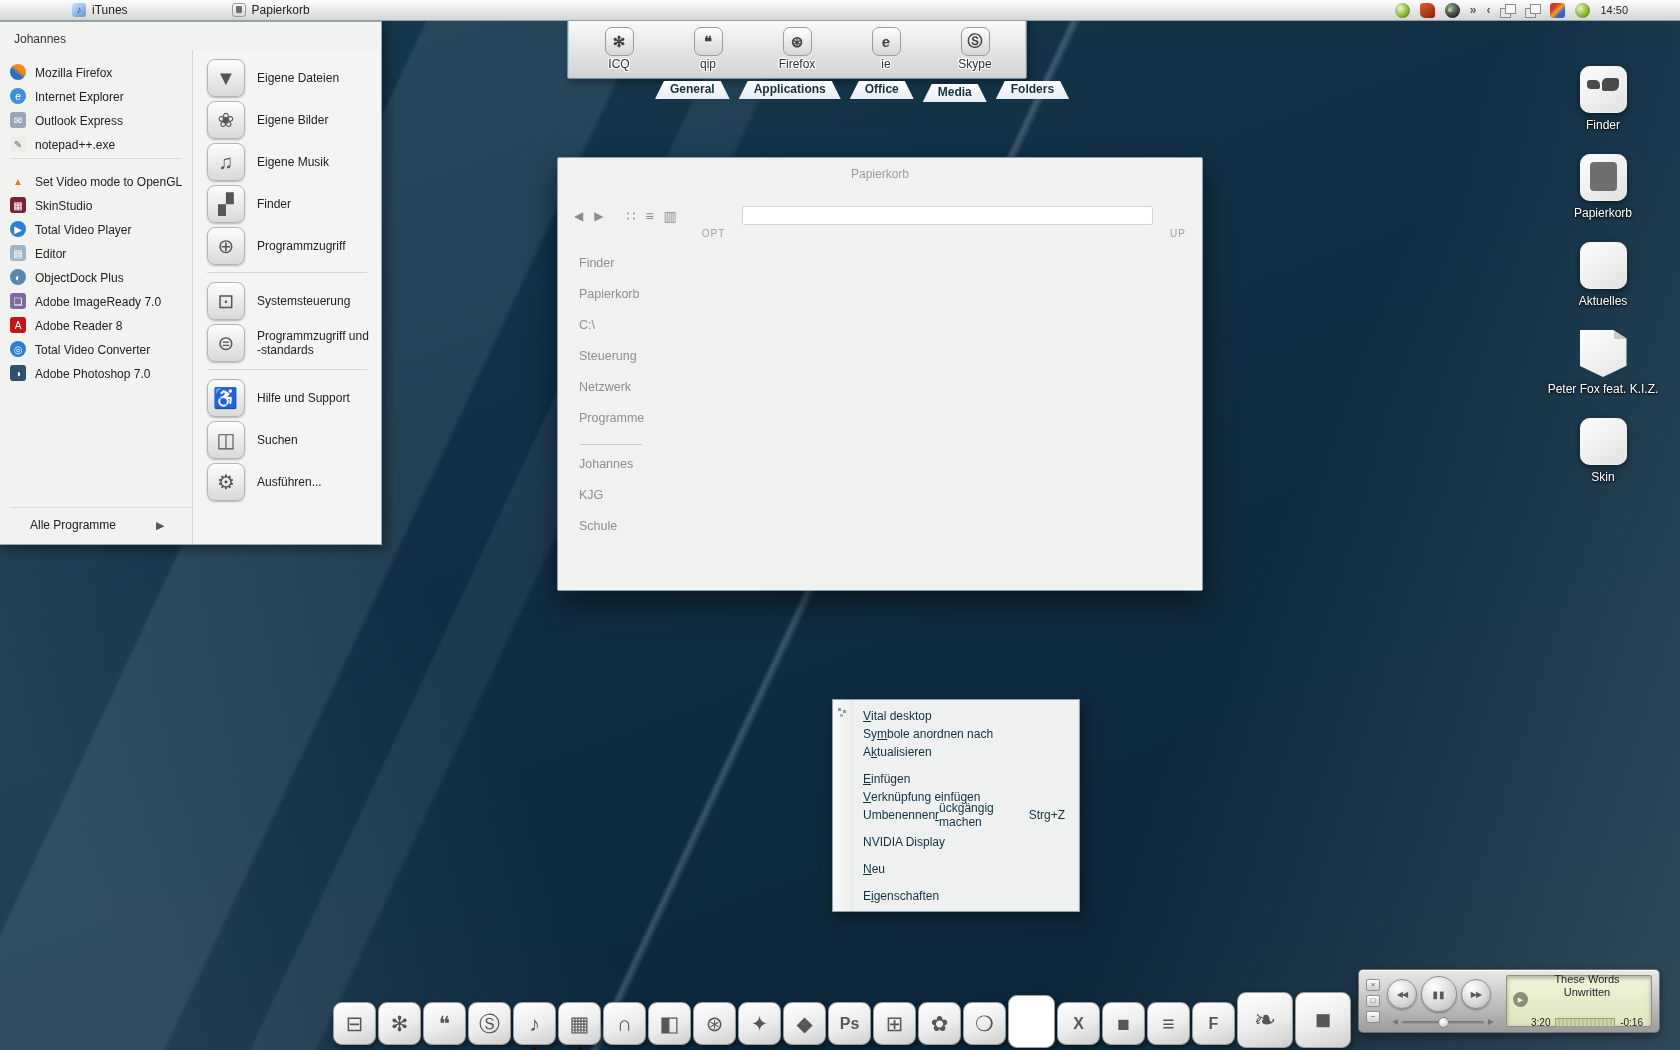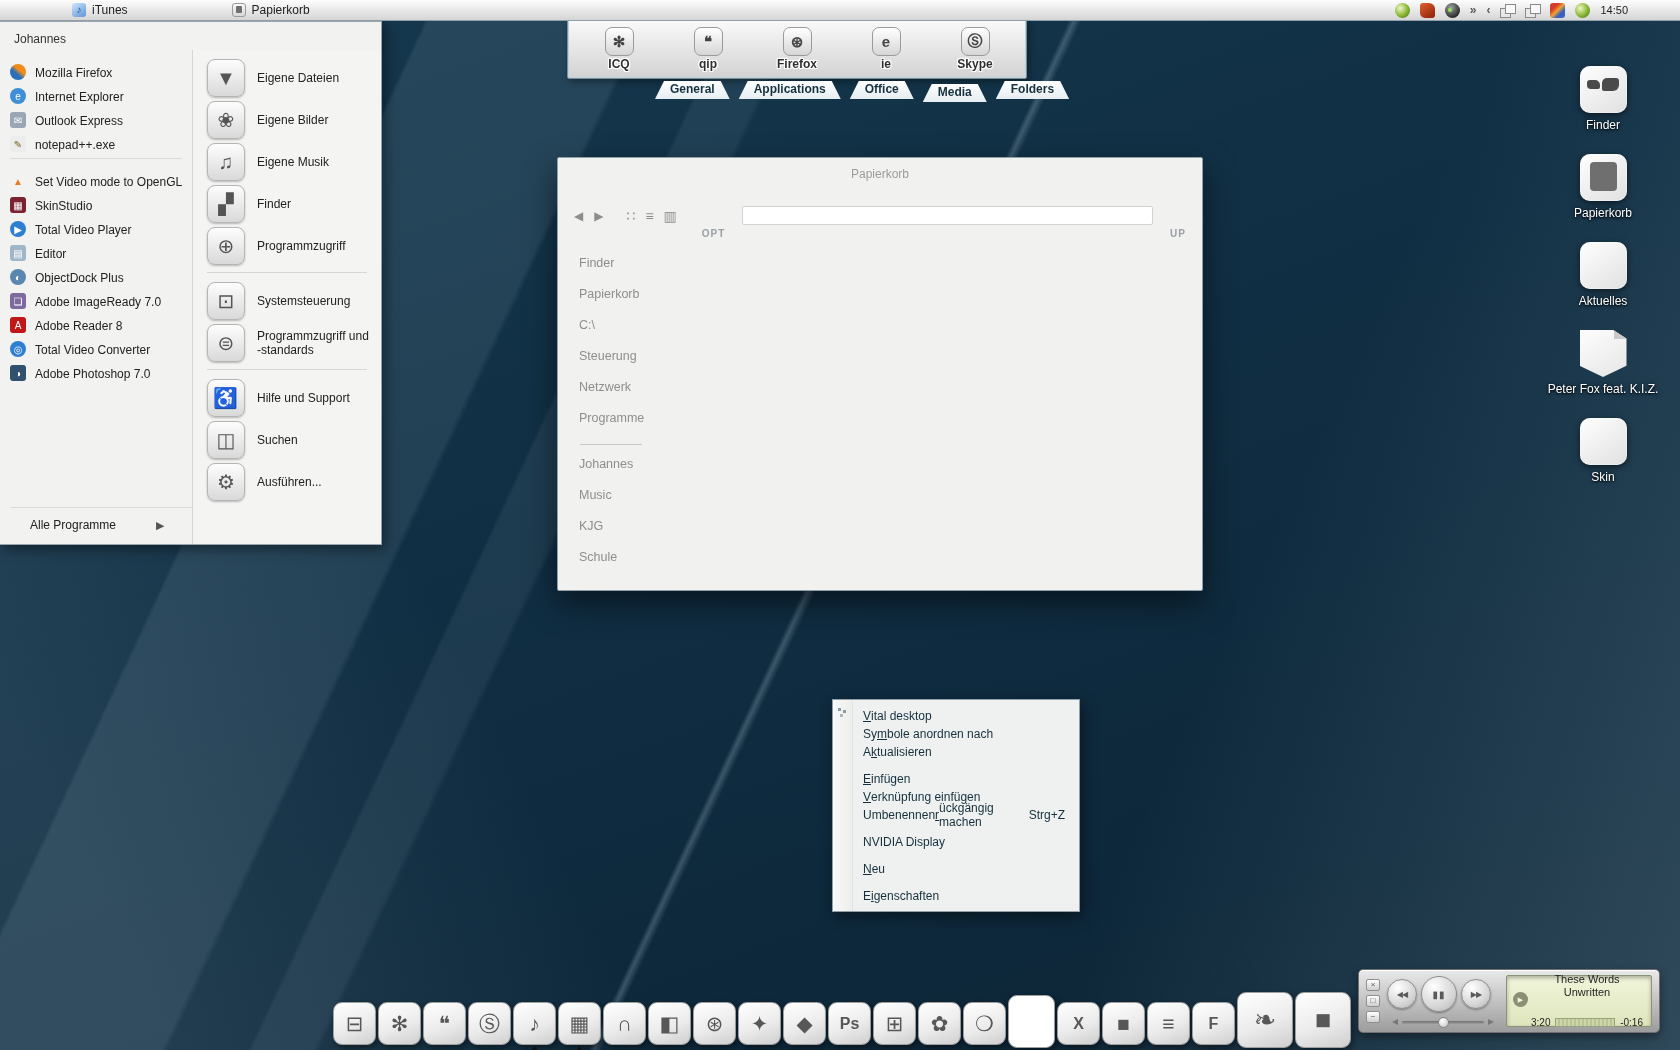--- a/index.html
+++ b/index.html
@@ -63,7 +63,7 @@
   .td-item{display:flex;flex-direction:column;align-items:center;width:76px;}
   .td-box{width:29px;height:29px;border-radius:7px;background:linear-gradient(#ffffff,#d6d6d6);border:1px solid #9a9a9a;
     display:flex;align-items:center;justify-content:center;font-size:15px;color:#444;font-weight:bold;}
-  .td-label{margin-top:1px;font-size:12px;font-weight:bold;color:#2f2f2f;
+  .td-label{margin-top:1px;font-size:12px;font-weight:normal;color:#2f2f2f;
     text-shadow:-1px -1px 0 #fff,1px -1px 0 #fff,-1px 1px 0 #fff,1px 1px 0 #fff,0 0 3px #fff;}
   .td-tabs{position:absolute;left:655px;top:81px;display:flex;gap:9px;z-index:20;}
   .td-tab{padding:1px 15px 3px;background:linear-gradient(#ffffff,#e6edf2);clip-path:polygon(9px 0,calc(100% - 9px) 0,100% 100%,0 100%);

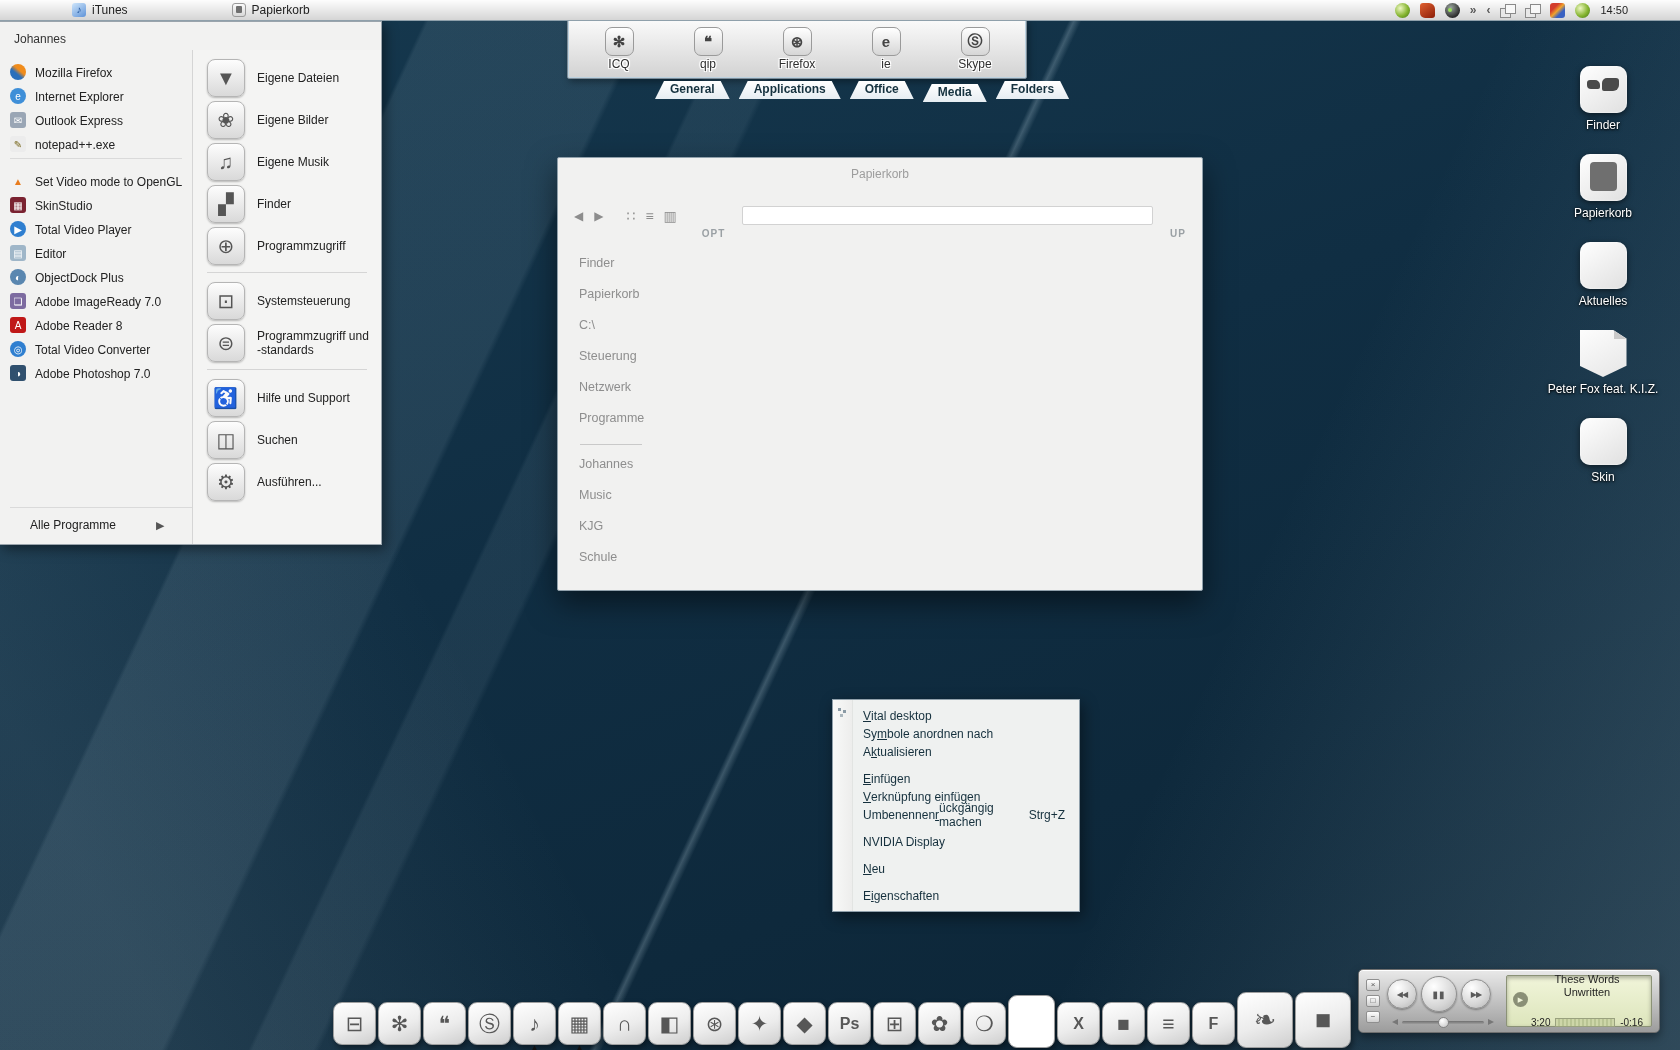--- a/index.html
+++ b/index.html
@@ -76,7 +76,7 @@
   .fw-toolbar{display:flex;align-items:center;margin:11px 16px 0;gap:11px;}
   .tb-btn{color:#8d8d8d;font-size:12px;cursor:default;}
   .tb-view{color:#8d8d8d;font-size:14px;}
-  .tb-opt,.tb-up{font-size:10px;font-weight:bold;color:#9aa0a4;letter-spacing:1px;margin-top:36px;}
+  .tb-opt,.tb-up{font-size:10px;font-weight:normal;color:#9aa0a4;letter-spacing:1px;margin-top:36px;}
   .tb-opt{margin-left:14px;}
   .fw-address{flex:1;height:19px;border:1px solid #d2d2d2;background:#fff;border-radius:2px;margin:0 6px;outline:none;font-size:12px;padding:0 6px;}
   .fw-body{padding:17px 0 0 21px;}

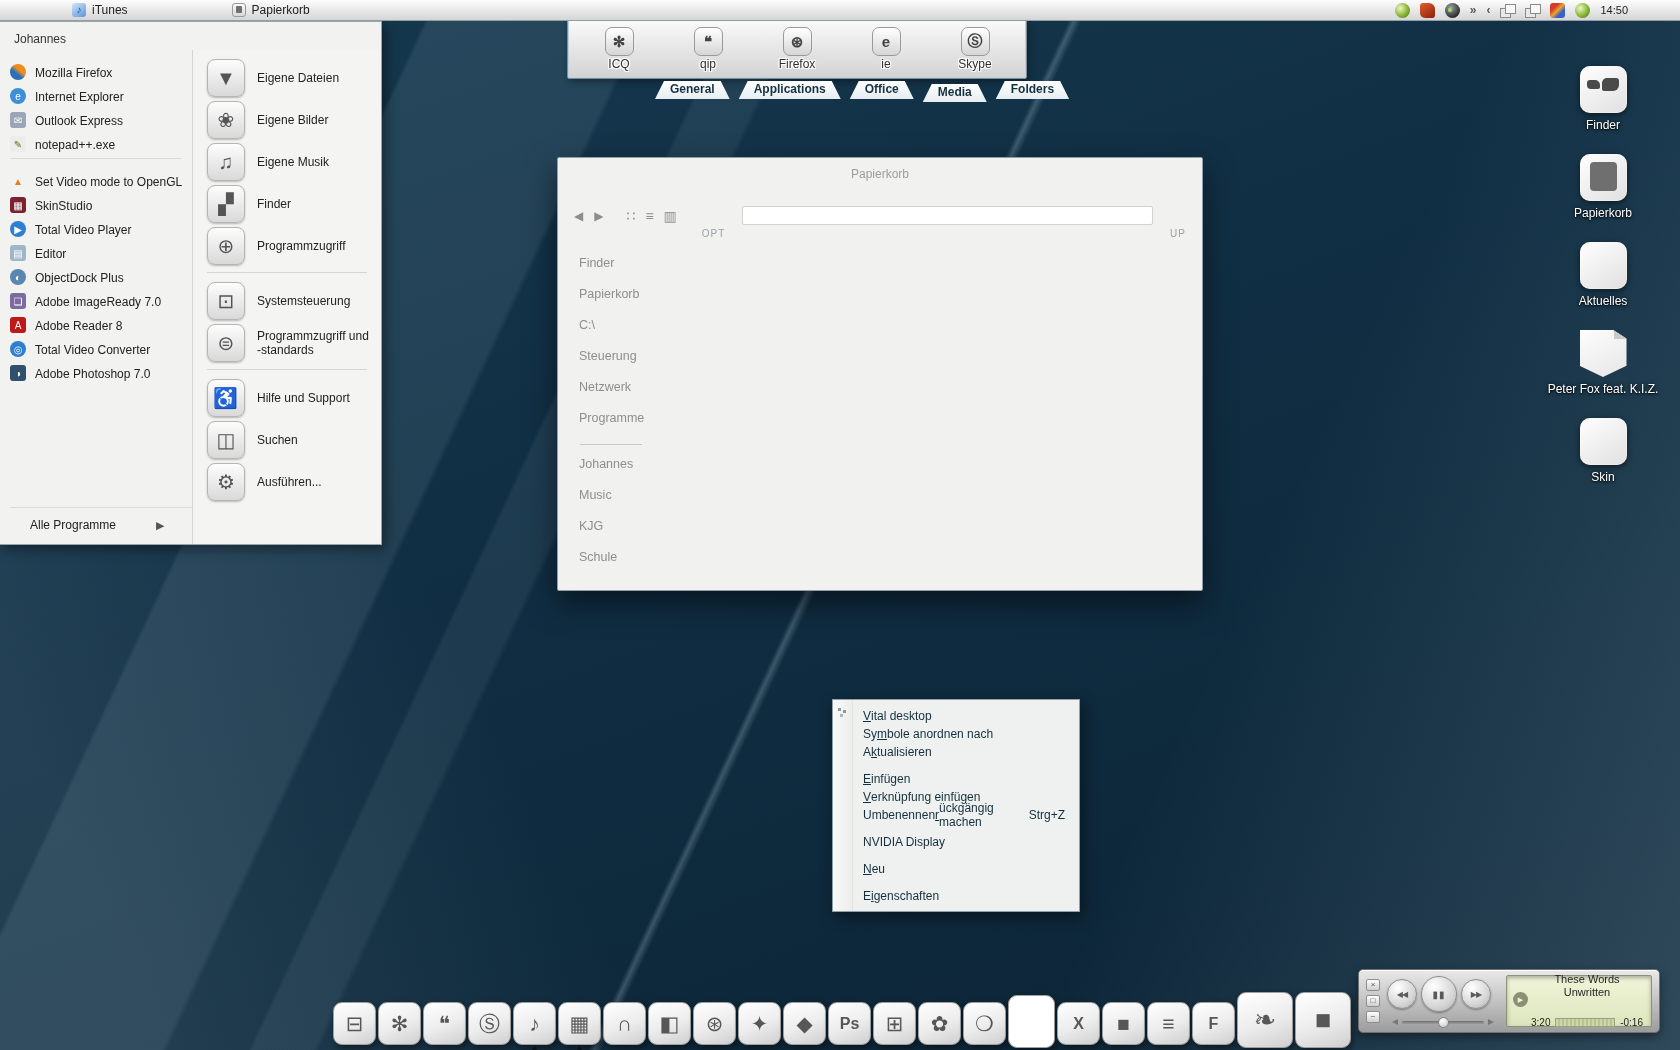--- a/index.html
+++ b/index.html
@@ -341,7 +341,6 @@
         <div class="fw-divider"></div>
         <ul id="fw-side-bottom">
             <li>Johannes</li>
-            <li>Music</li>
             <li>KJG</li>
             <li>Schule</li>
           </ul>

